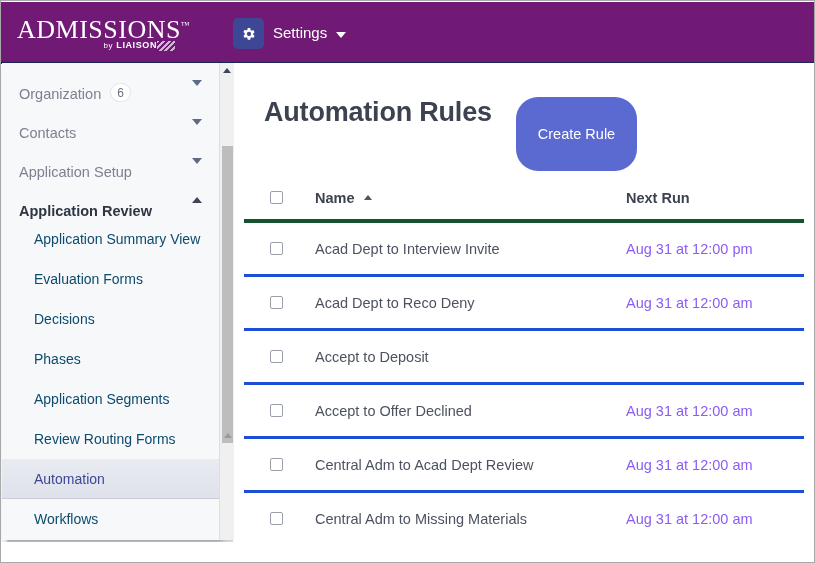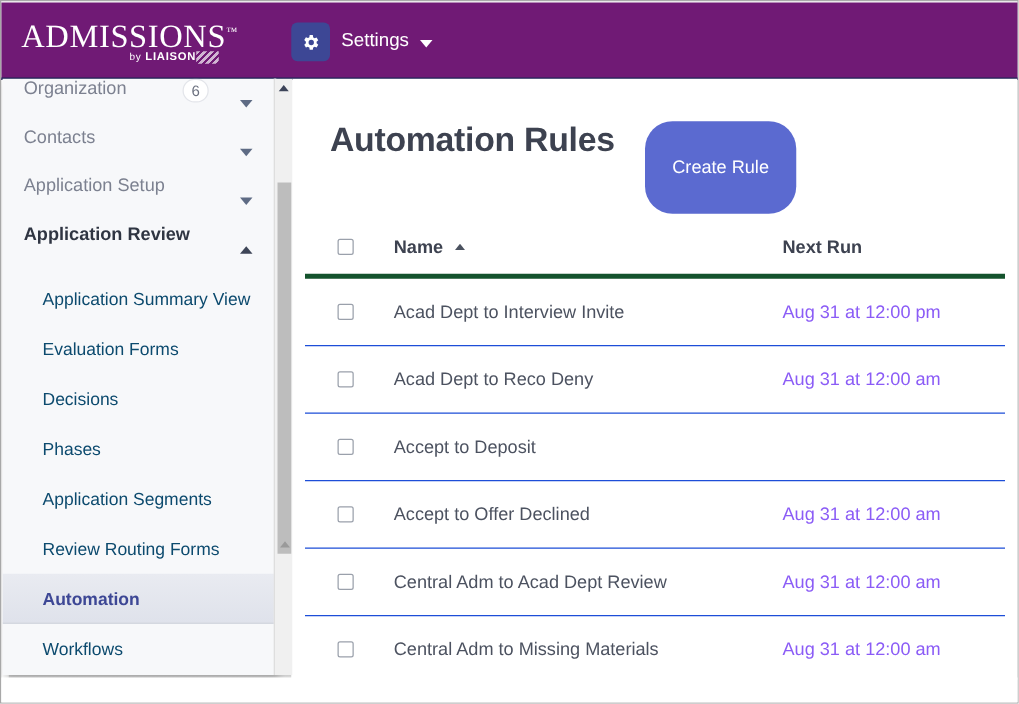--- a/index.html
+++ b/index.html
@@ -124,11 +124,10 @@
     position: relative;
     height: 39px;
     display: flex;
-    align-items: flex-start;
+    align-items: flex-end;
     padding: 0 12px 0 17px;
     cursor: pointer;
     box-sizing: border-box;
-    gap: 36px;
   }
   .nav-group .label {
     font-size: 14.5px;

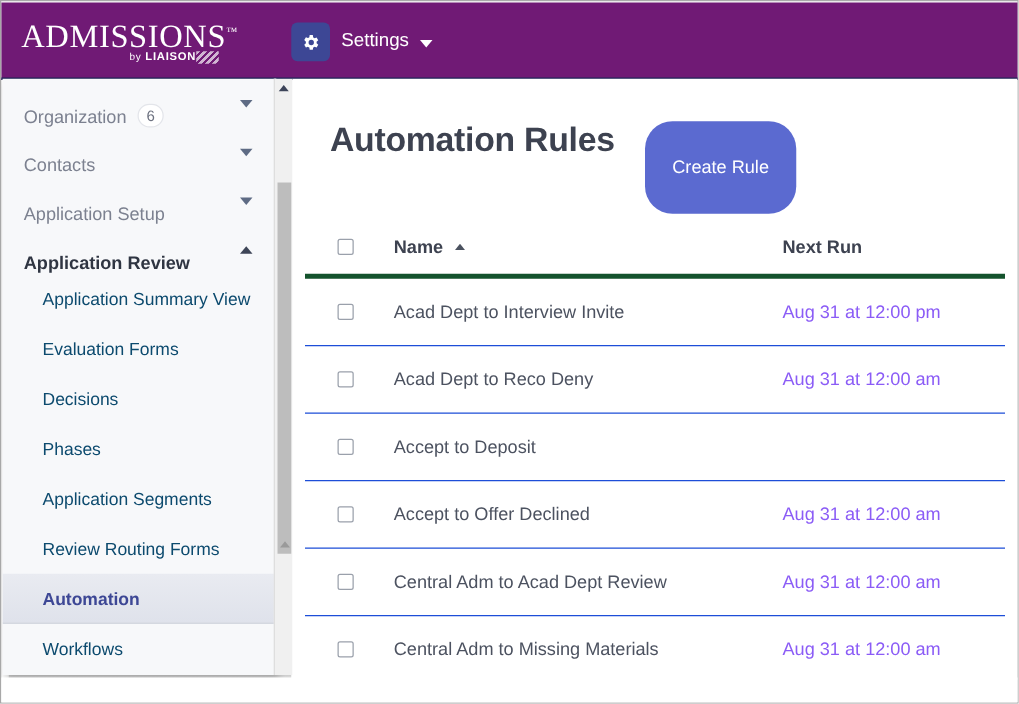--- a/index.html
+++ b/index.html
@@ -281,7 +281,7 @@
     align-items: center;
     height: 54px;
     box-sizing: border-box;
-    border-bottom: 1px solid #1d4ed8;
+    border-bottom: 3px solid #1d4ed8;
     padding-left: 26px;
   }
   .tr.thead {

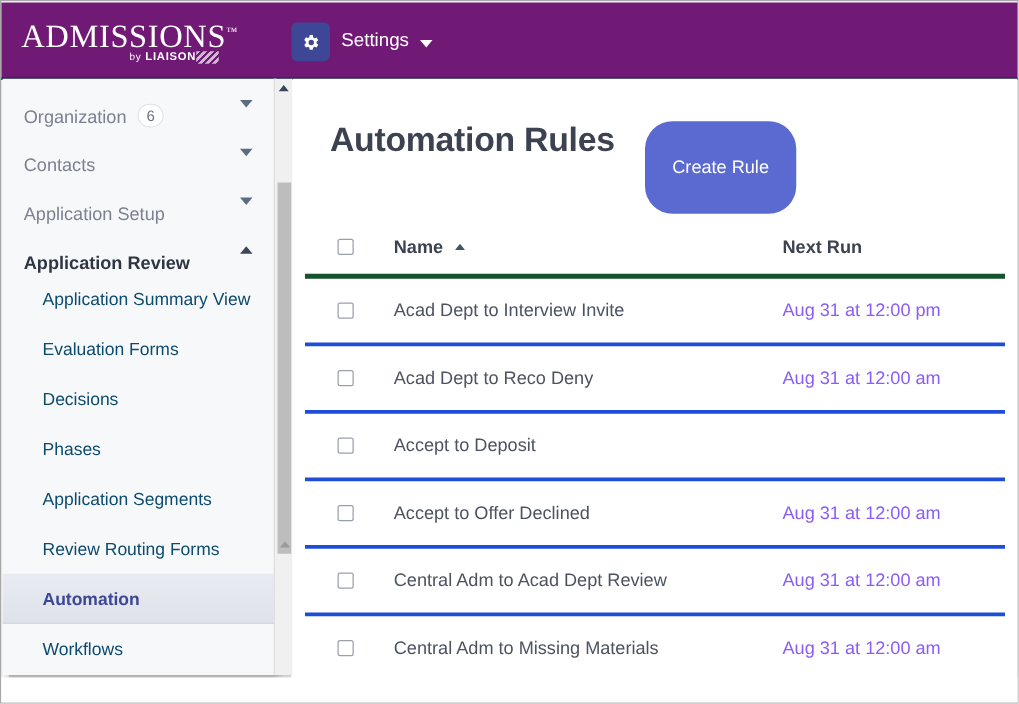--- a/index.html
+++ b/index.html
@@ -190,7 +190,7 @@
   }
   .nav-item.active .label {
     color: #3d4795;
-    font-weight: bold;
+    font-weight: normal;
   }
 
   

